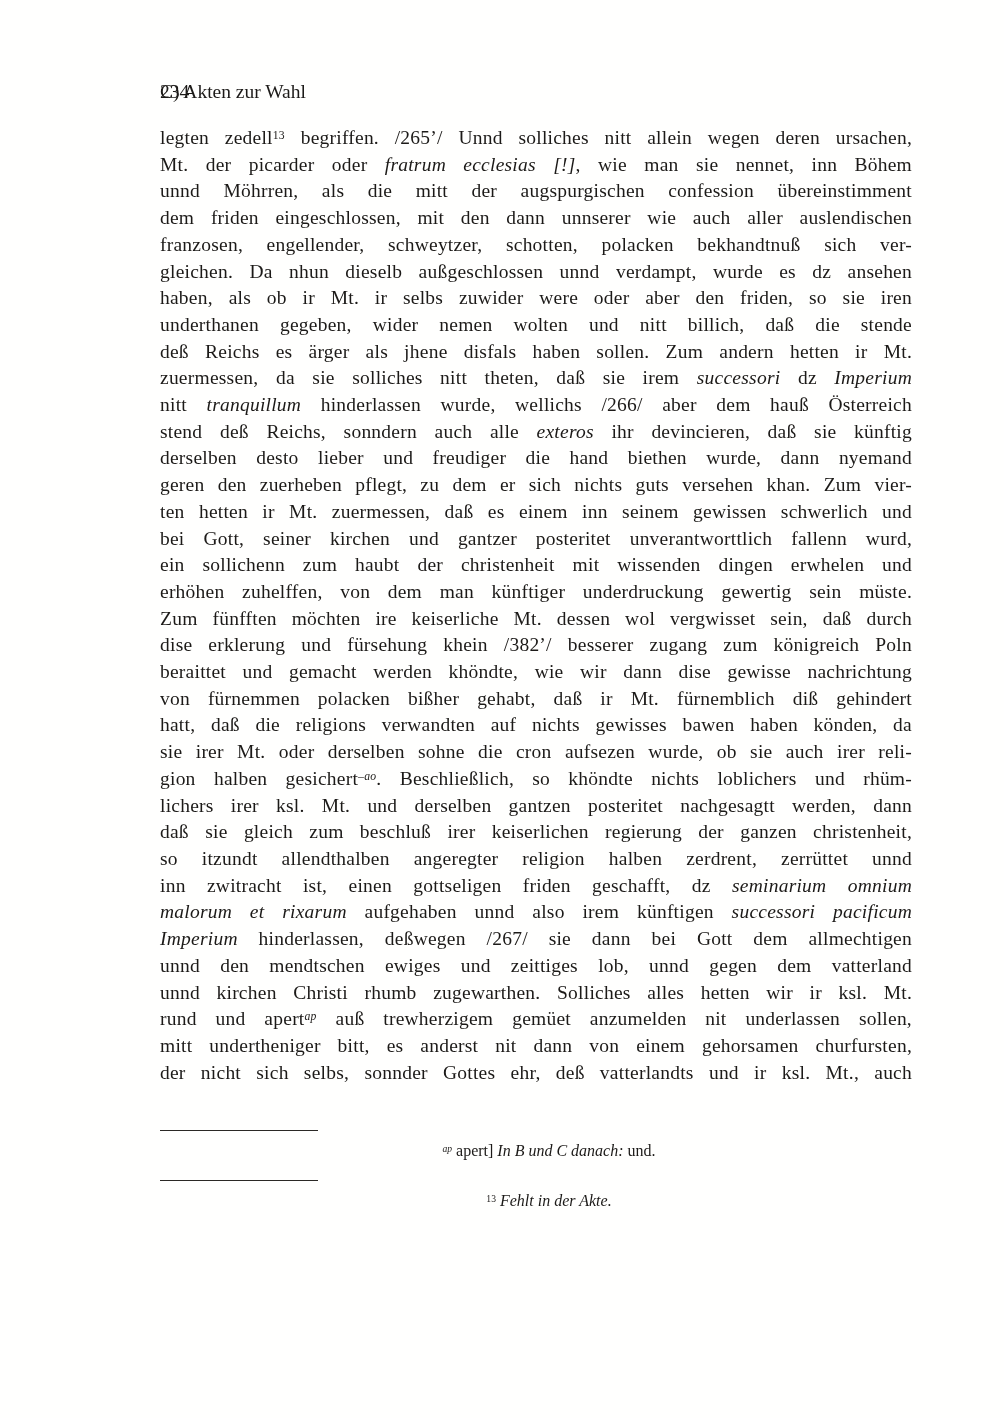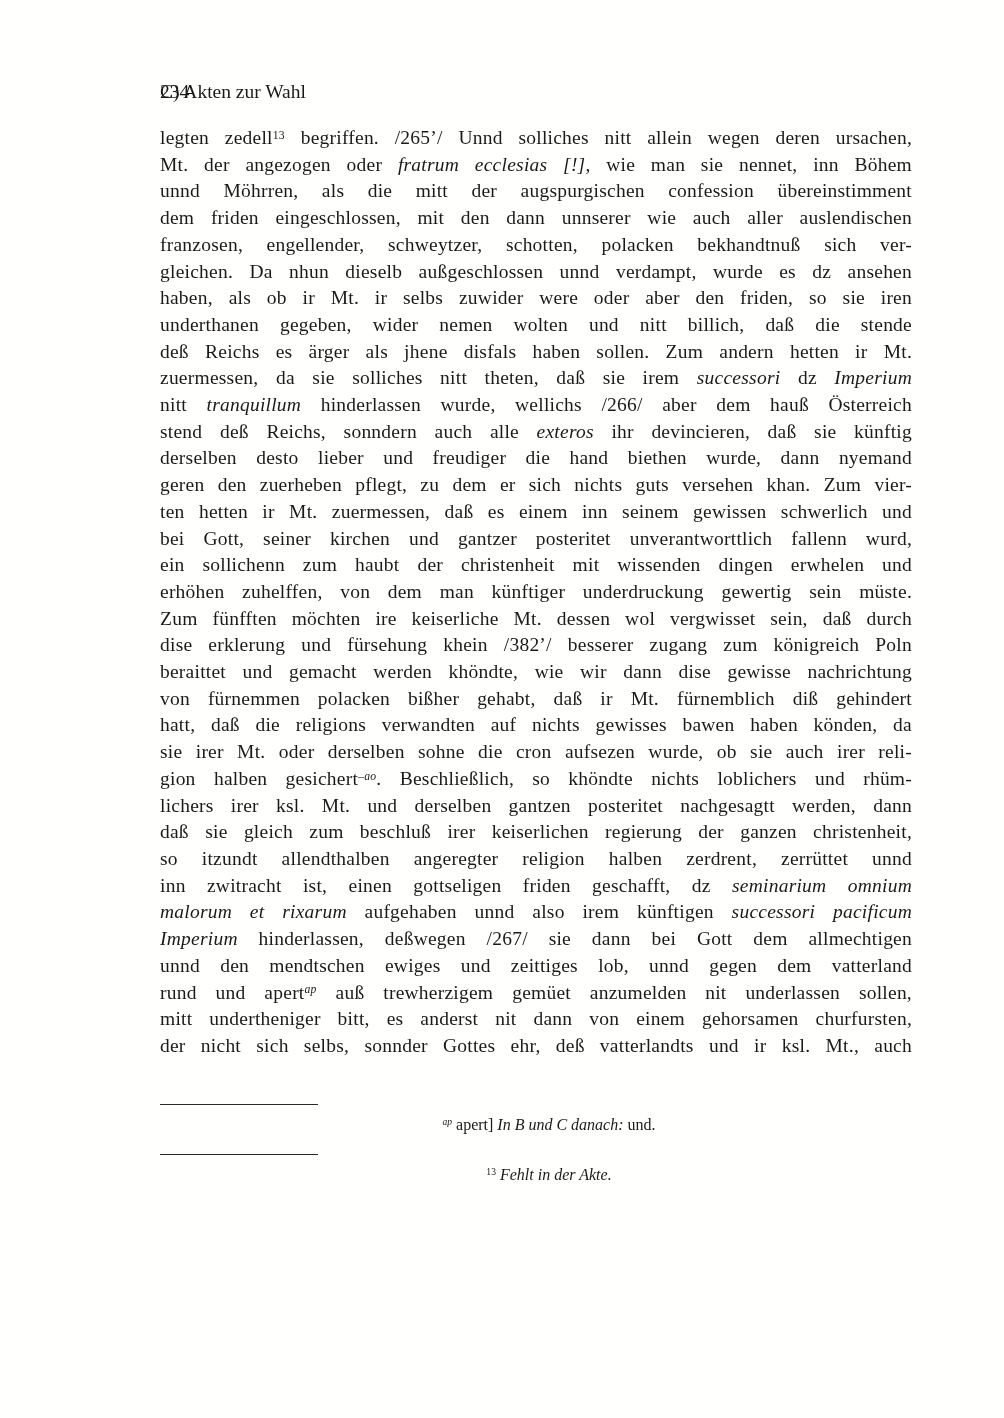--- a/index.html
+++ b/index.html
@@ -90,7 +90,7 @@
 
     <div class="body-text">
         <div class="line"><span>legten zedell</span><sup>13</sup><span> begriffen. /265’/ Unnd solliches nitt allein wegen deren ursachen,</span></div>
-        <div class="line"><span>Mt. der angezogen oder </span><i>fratrum ecclesias [!]</i><span>, wie man sie nennet, inn Böhem</span></div>
+        <div class="line"><span>Mt. der picarder oder </span><i>fratrum ecclesias [!]</i><span>, wie man sie nennet, inn Böhem</span></div>
         <div class="line"><span>unnd Möhrren, als die mitt der augspurgischen confession übereinstimment</span></div>
         <div class="line"><span>dem friden eingeschlossen, mit den dann unnserer wie auch aller auslendischen</span></div>
         <div class="line"><span>franzosen, engellender, schweytzer, schotten, polacken bekhandtnuß sich ver-</span></div>

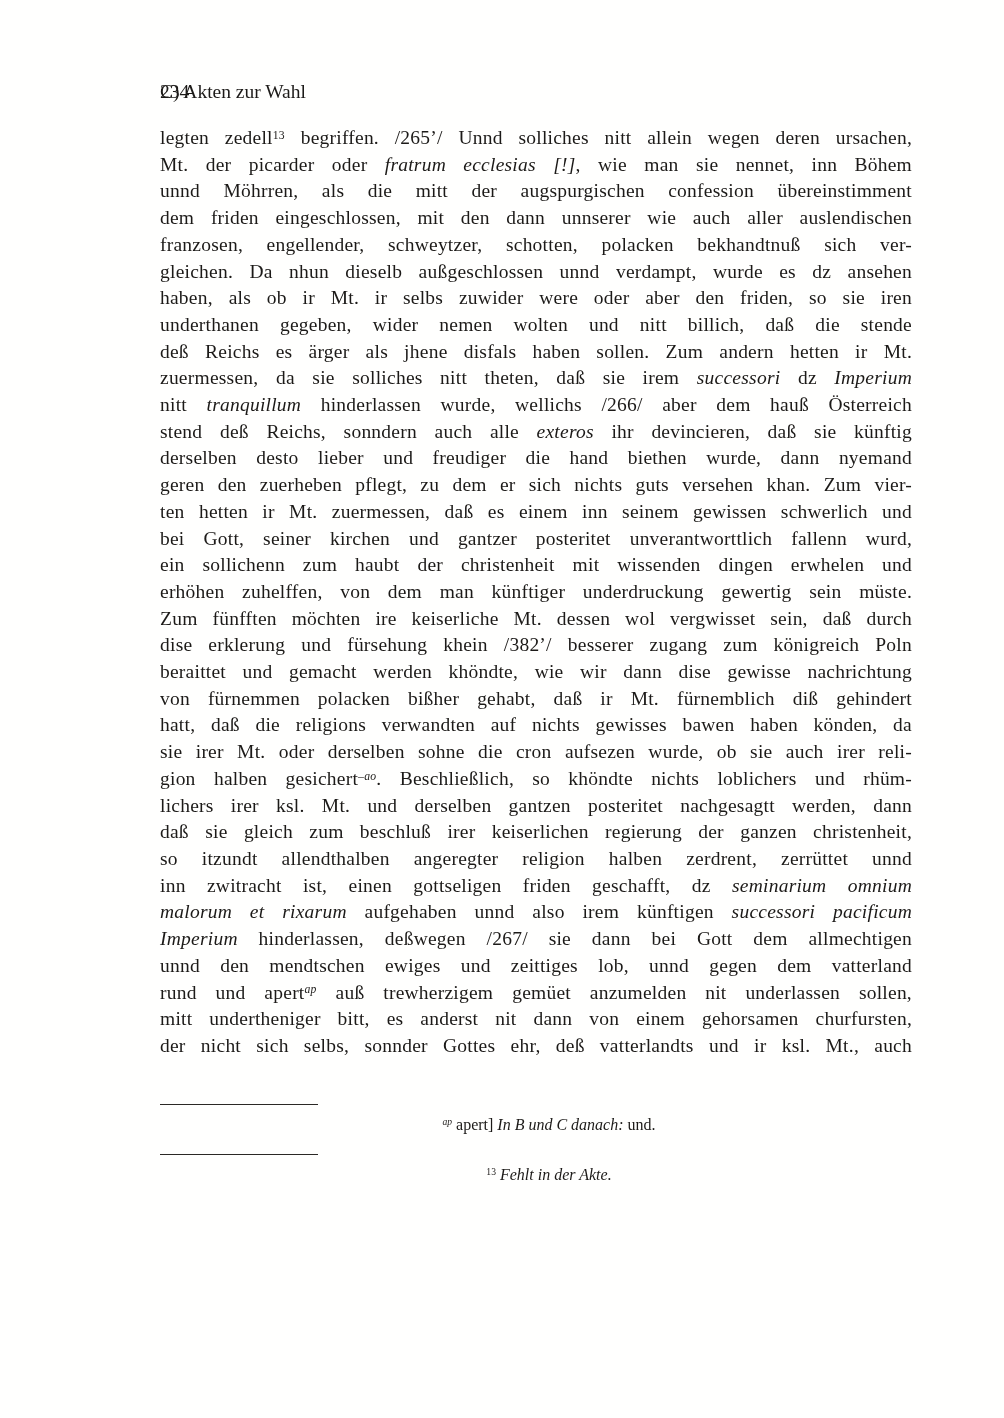--- a/index.html
+++ b/index.html
@@ -121,6 +121,7 @@
         <div class="line"><i>malorum et rixarum</i><span> aufgehaben unnd also irem künftigen </span><i>successori pacificum</i></div>
         <div class="line"><i>Imperium</i><span> hinderlassen, deßwegen /267/ sie dann bei Gott dem allmechtigen</span></div>
         <div class="line"><span>unnd den mendtschen ewiges und zeittiges lob, unnd gegen dem vatterland</span></div>
+        <div class="line"><span>unnd kirchen Christi rhumb zugewarthen. Solliches alles hetten wir ir ksl. Mt.</span></div>
         <div class="line"><span>rund und apert</span><sup class="it">ap</sup><span> auß trewherzigem gemüet anzumelden nit underlassen sollen,</span></div>
         <div class="line"><span>mitt undertheniger bitt, es anderst nit dann von einem gehorsamen churfursten,</span></div>
         <div class="line"><span>der nicht sich selbs, sonnder Gottes ehr, deß vatterlandts und ir ksl. Mt., auch</span></div>

